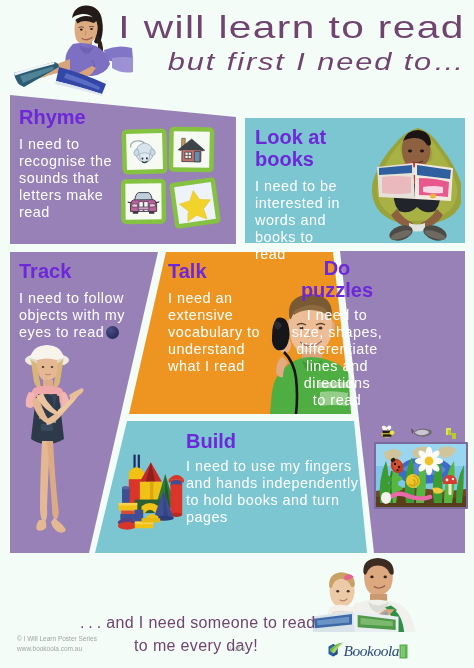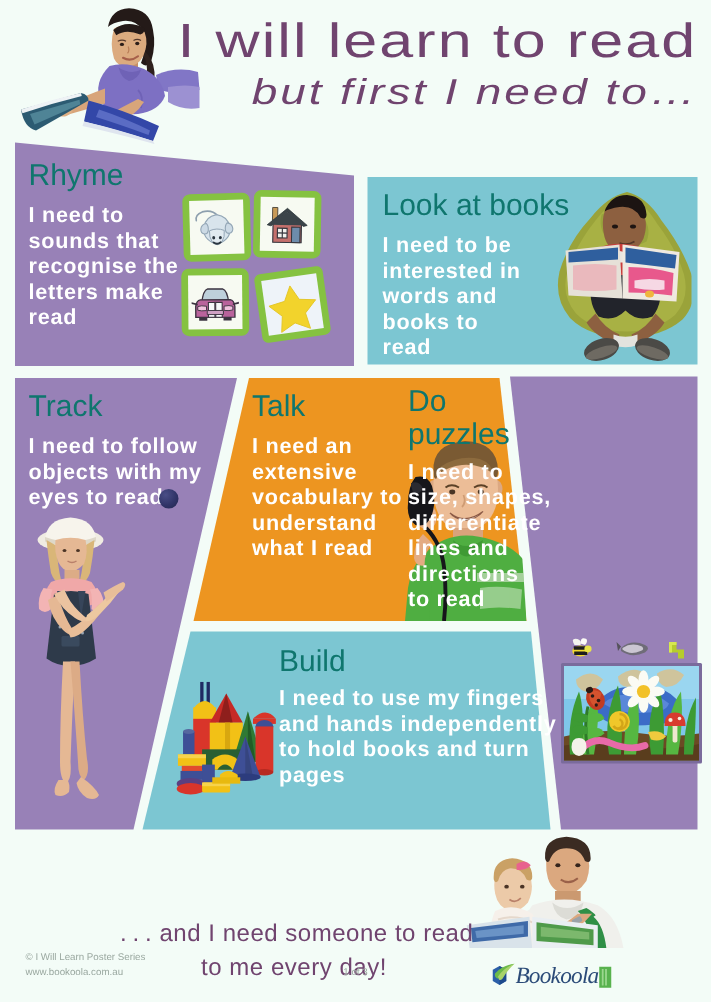--- a/index.html
+++ b/index.html
@@ -18,7 +18,7 @@
            transform:scaleX(1.28);transform-origin:100% 50%;}
 
   
-  .ph{font-size:20px;line-height:22px;color:#0f766e;font-weight:400;letter-spacing:0;}
+  .ph{font-size:20px;line-height:22px;color:#6d28d9;font-weight:700;letter-spacing:0;}
   .pb{font-size:14.4px;line-height:16.9px;color:#fff;font-weight:700;letter-spacing:0.5px;}
 
   .p-rhyme{position:absolute;left:19px;top:106px;width:115px;}

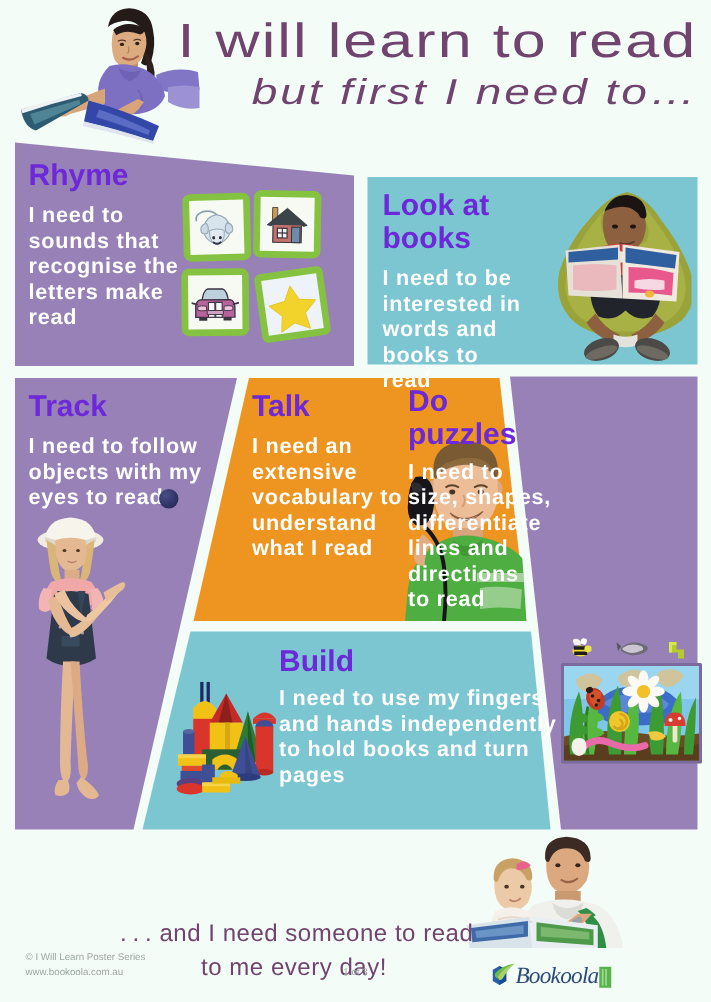--- a/index.html
+++ b/index.html
@@ -19,7 +19,7 @@
 
   
   .ph{font-size:20px;line-height:22px;color:#6d28d9;font-weight:700;letter-spacing:0;}
-  .pb{font-size:14.4px;line-height:16.9px;color:#fff;font-weight:700;letter-spacing:0.5px;}
+  .pb{font-size:14.4px;line-height:16.9px;color:#fff;font-weight:400;letter-spacing:0.5px;}
 
   .p-rhyme{position:absolute;left:19px;top:106px;width:115px;}
   .p-rhyme .pb{margin-top:8px;}

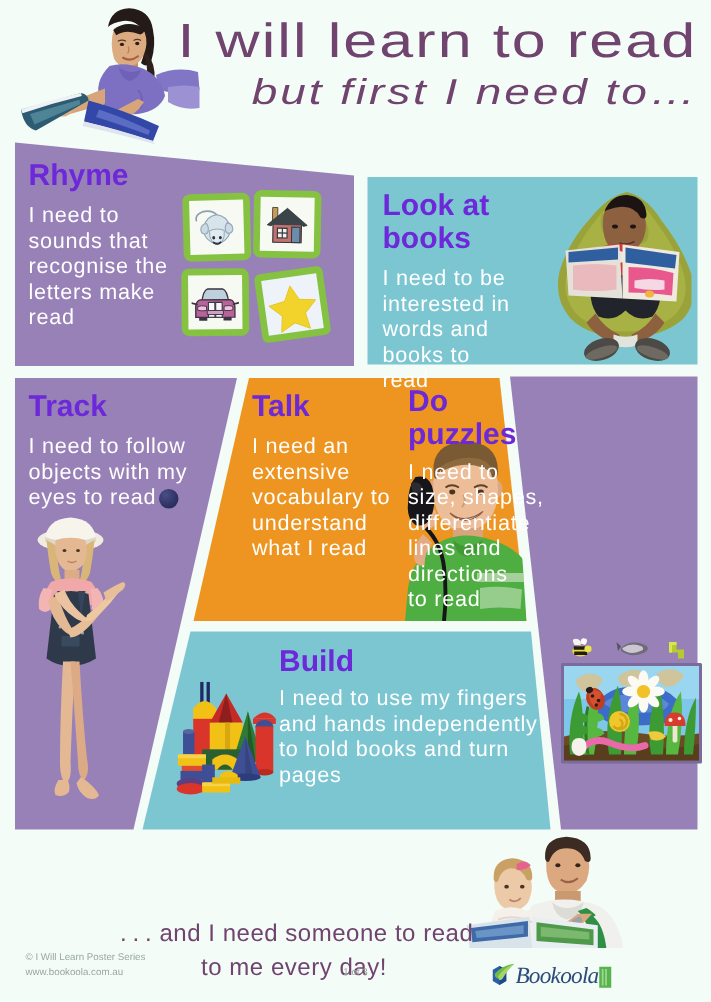--- a/index.html
+++ b/index.html
@@ -494,8 +494,8 @@
     <div class="ph">Rhyme</div>
     <div class="pb">
         <div>I need to</div>
+        <div>recognise the</div>
         <div>sounds that</div>
-        <div>recognise the</div>
         <div>letters make</div>
         <div>read</div>
       </div>

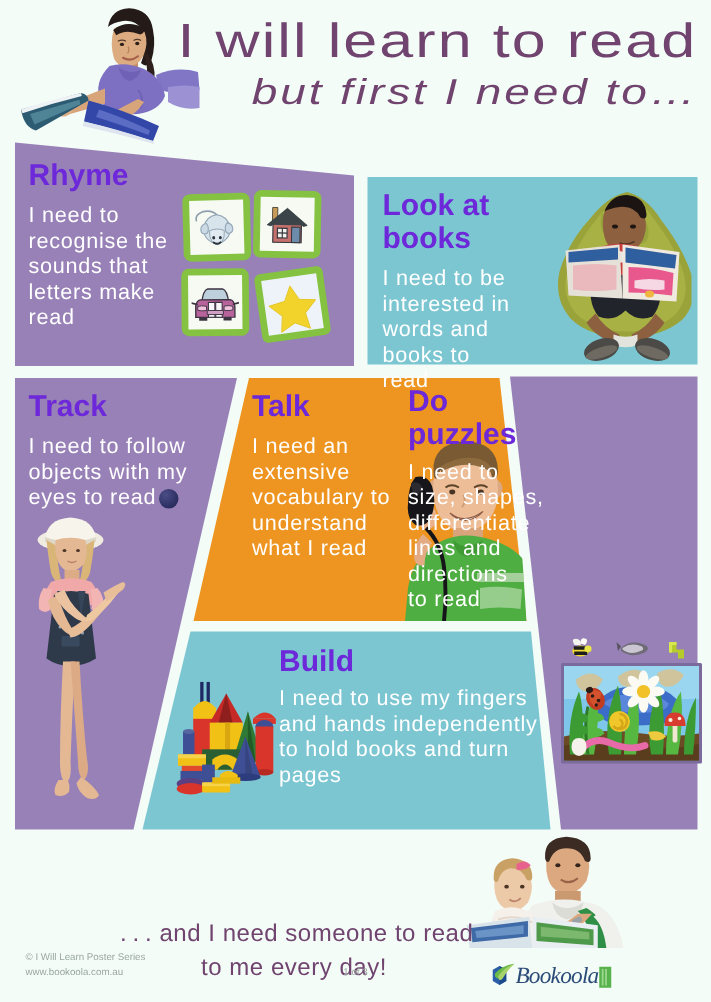--- a/index.html
+++ b/index.html
@@ -35,7 +35,7 @@
   .p-talk{position:absolute;left:168px;top:260px;width:118px;}
   .p-talk .pb{margin-top:8px;}
 
-  .p-puzzles{position:absolute;right:18px;top:257px;width:130px;text-align:left;}
+  .p-puzzles{position:absolute;right:18px;top:257px;width:130px;text-align:center;}
   .p-puzzles .pb{margin-top:6px;}
 
   .p-build{position:absolute;left:186px;top:430px;width:195px;}

